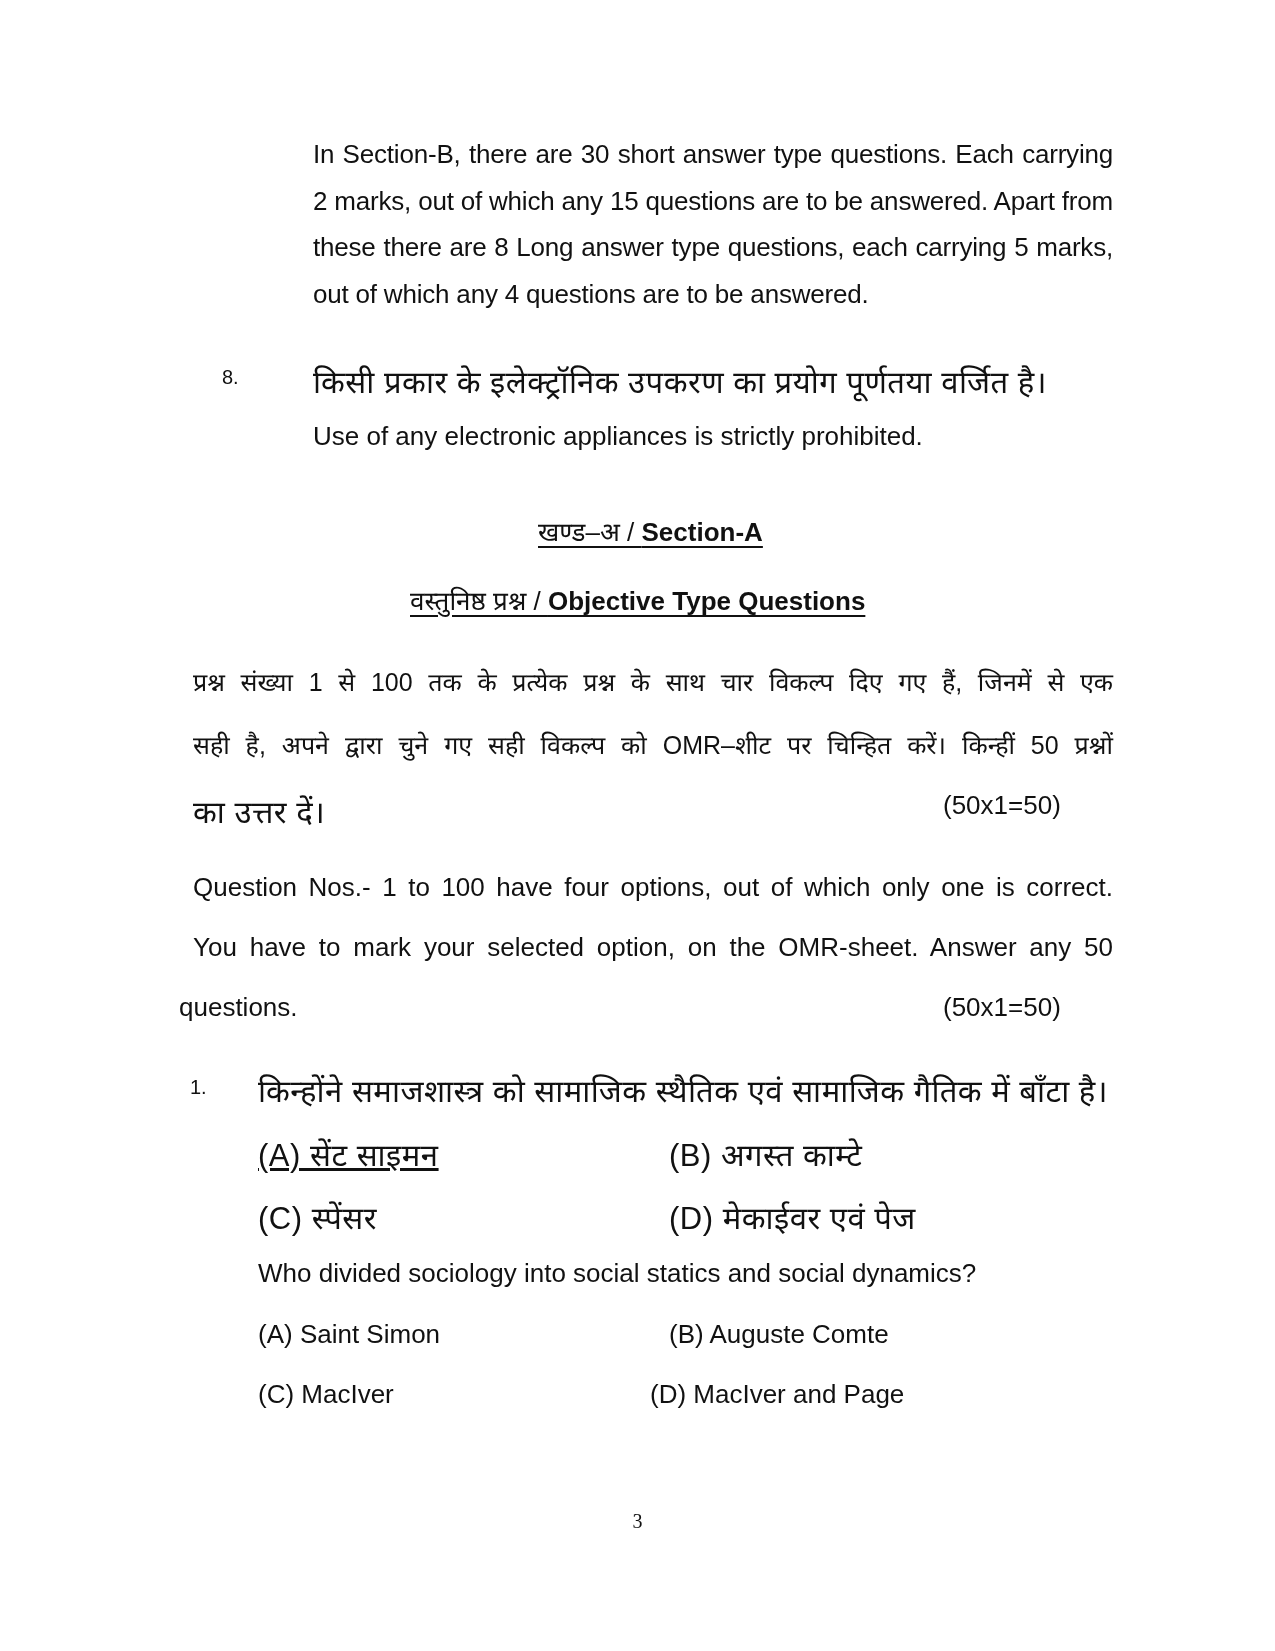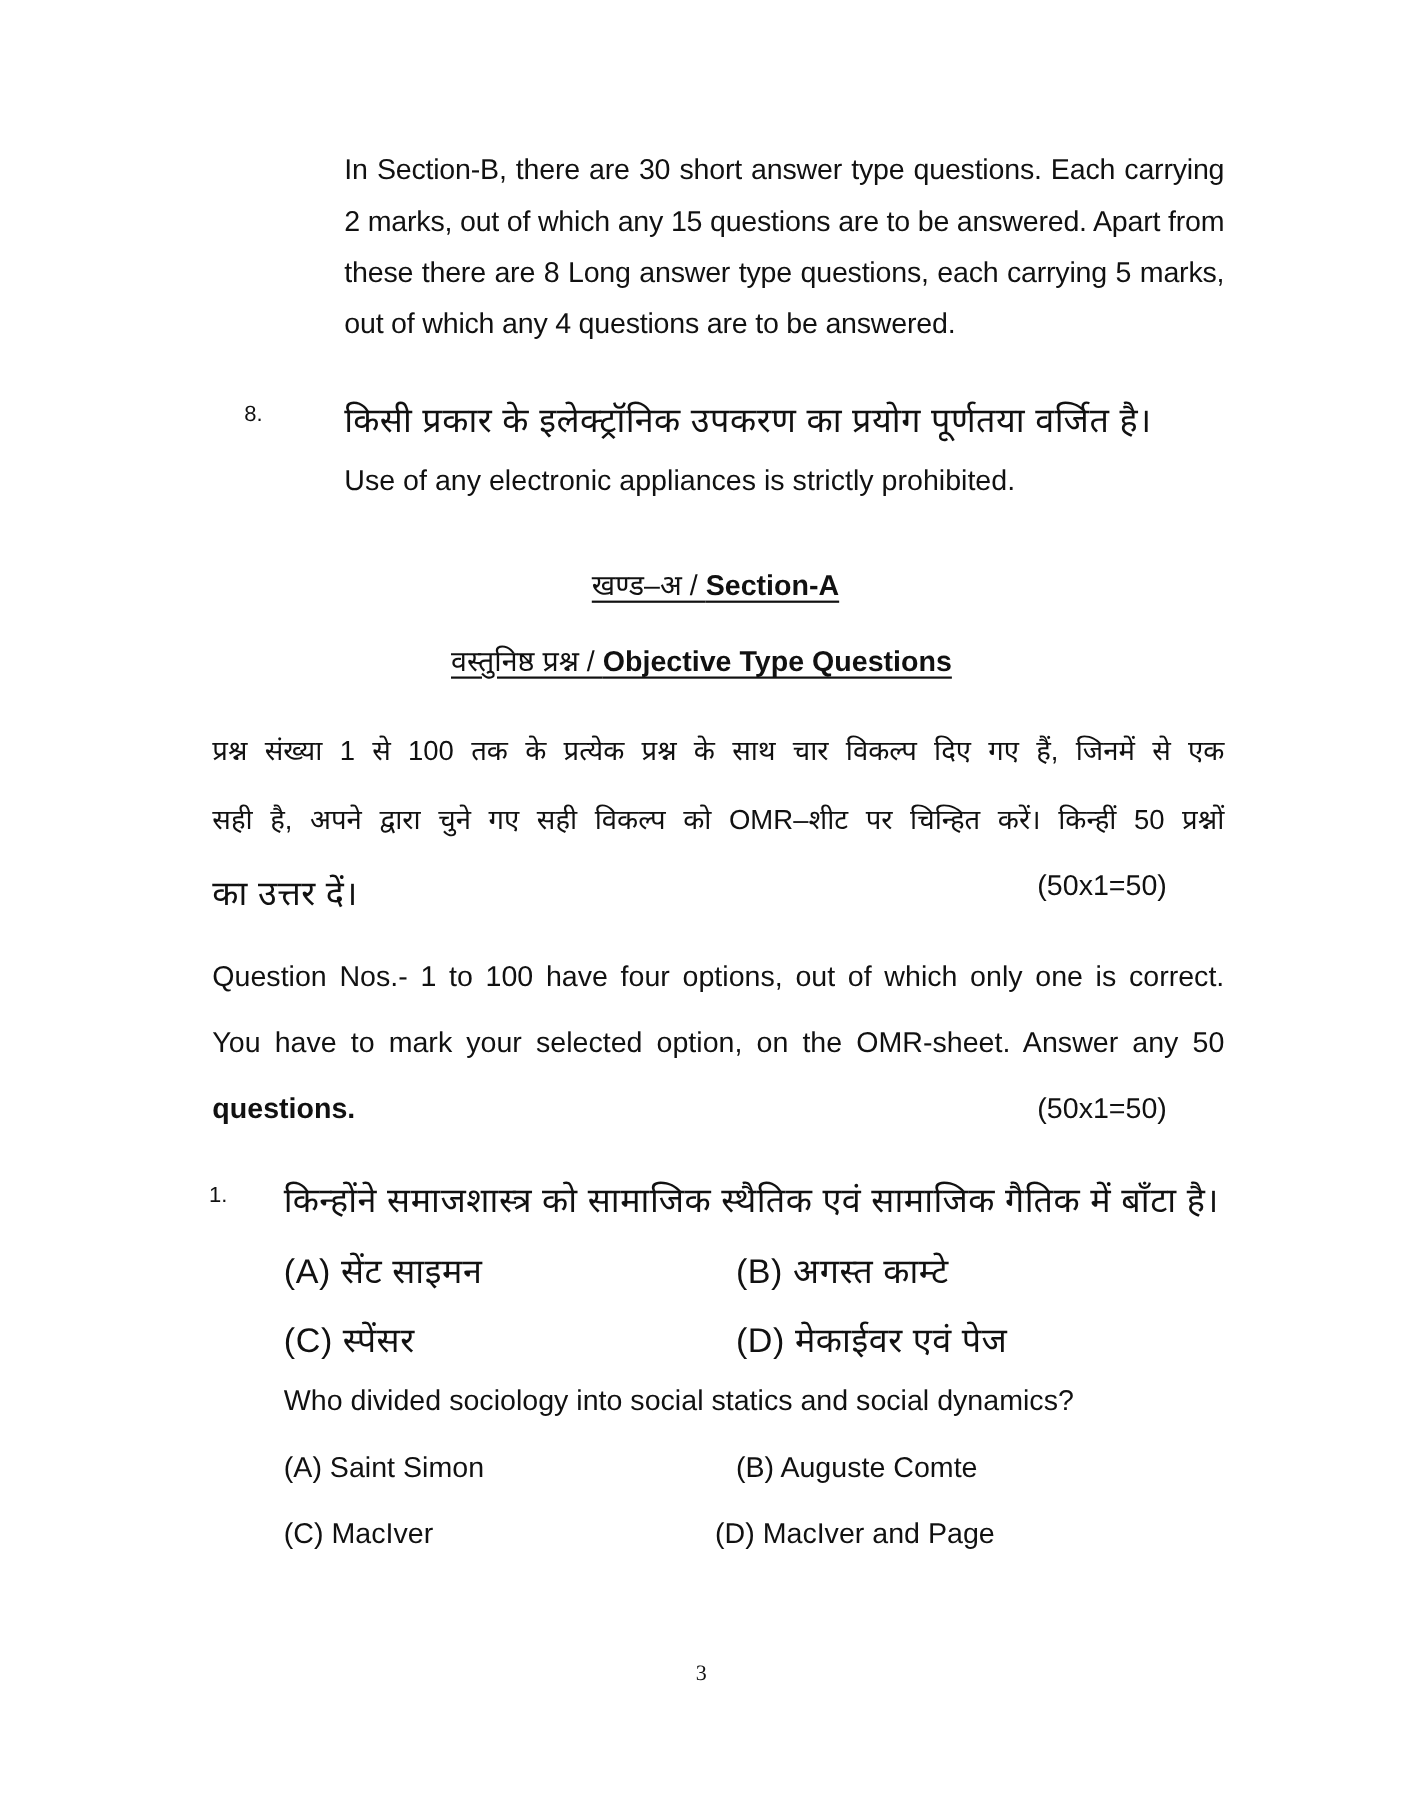--- a/index.html
+++ b/index.html
@@ -56,7 +56,7 @@
 
 <div class="abs just" style="top:872px; font-size:26px;">Question Nos.- 1 to 100 have four options, out of which only one is correct.</div>
 <div class="abs just" style="top:932px; font-size:26px;">You have to mark your selected option, on the OMR-sheet. Answer any 50</div>
-<div class="abs line" style="left:193px; top:992px;font-weight:bold;">questions.</div>
+<div class="abs line" style="left:179px; top:992px;">questions.</div>
 <div class="abs right-mark" style="left:943px; top:992px;">(50x1=50)</div>
 
 <div class="abs num" style="left:190px; top:1076px;">1.</div>

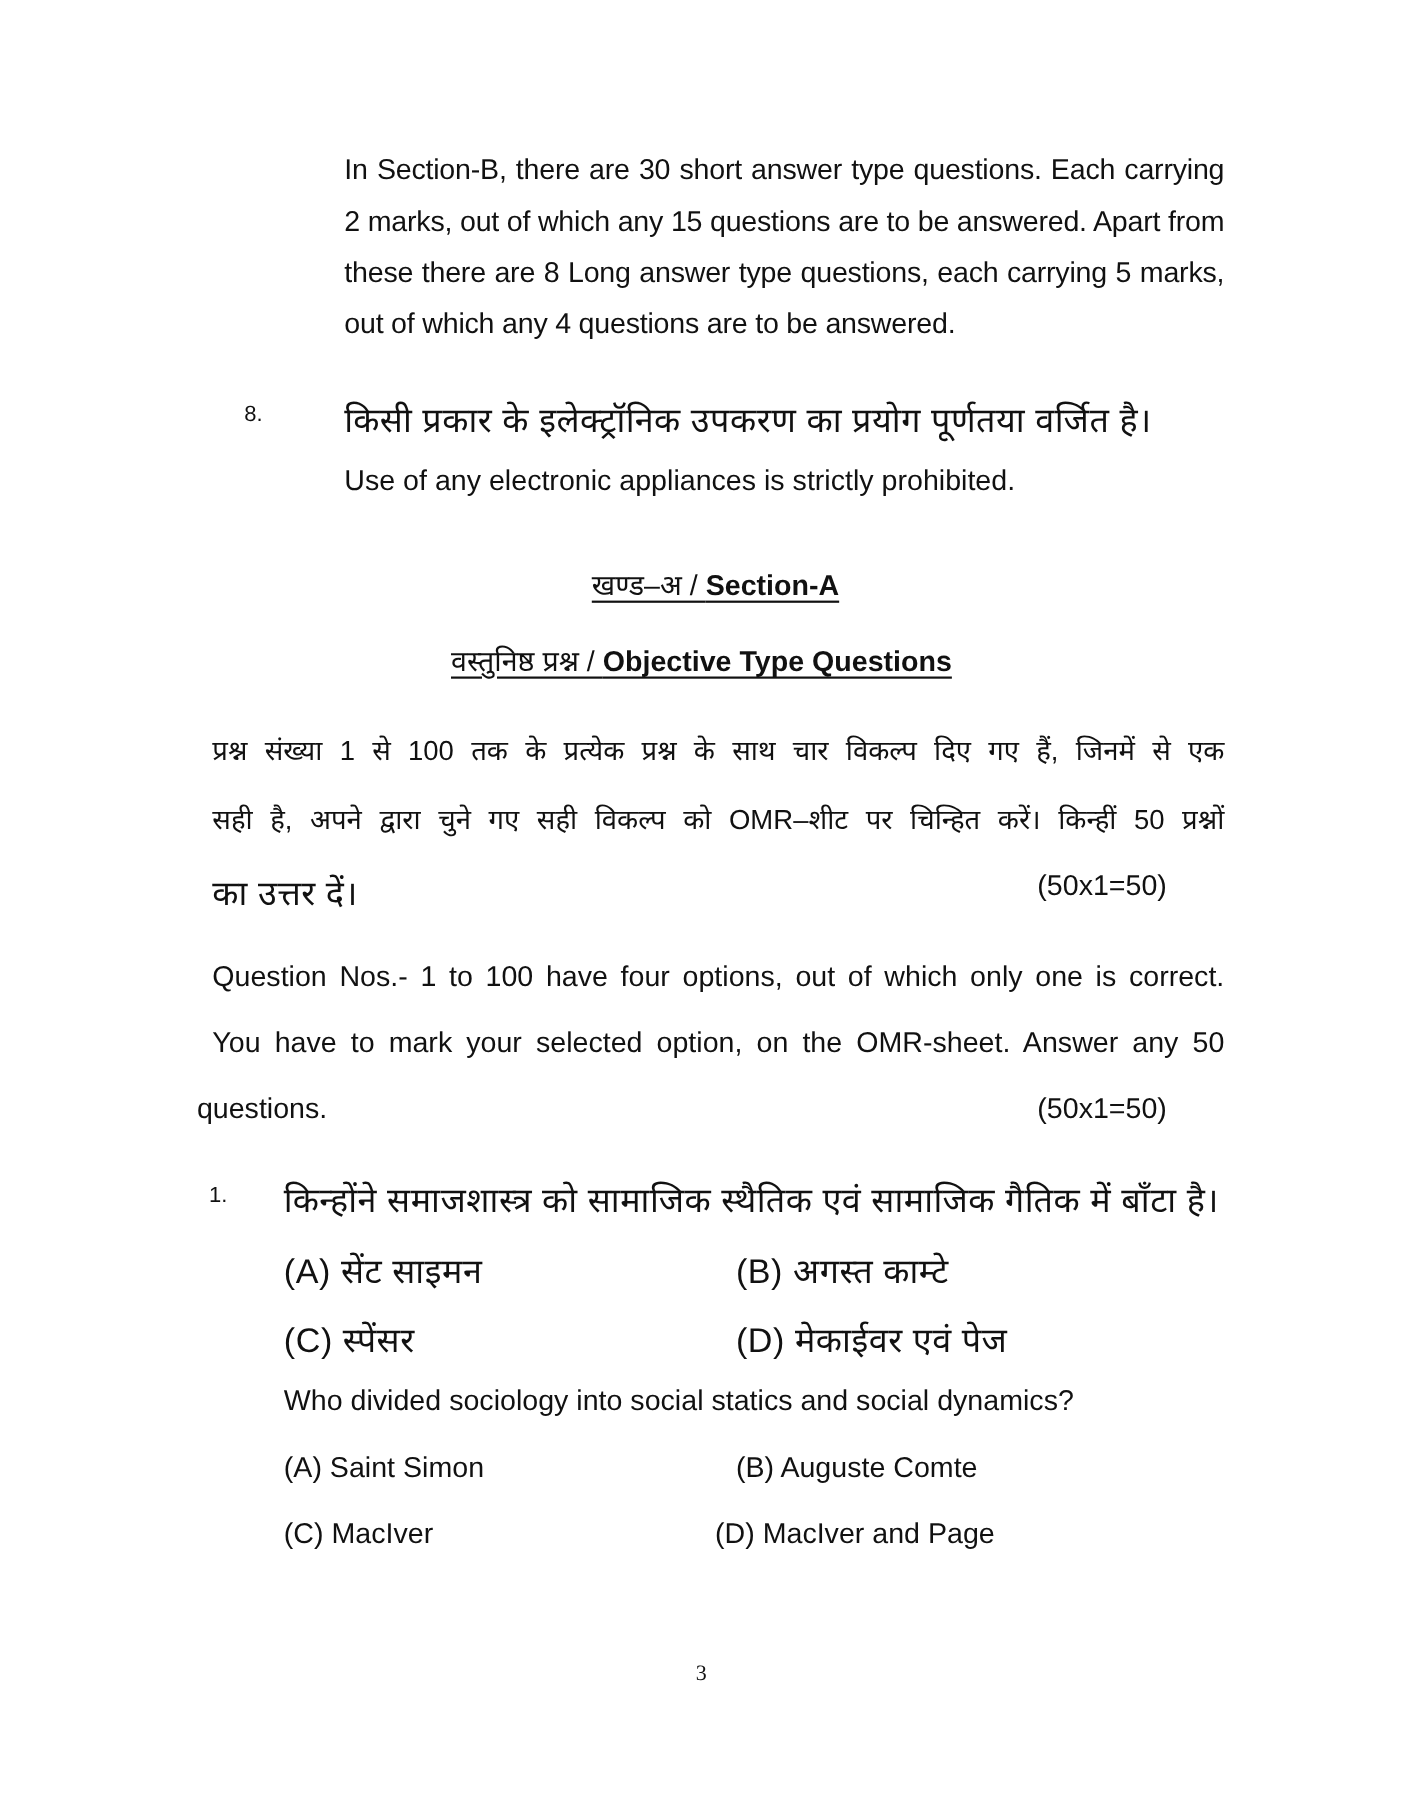--- a/index.html
+++ b/index.html
@@ -62,7 +62,7 @@
 <div class="abs num" style="left:190px; top:1076px;">1.</div>
 <div class="abs hi" style="left:258px; top:1069px;">किन्होंने समाजशास्त्र को सामाजिक स्थैतिक एवं सामाजिक गैतिक में बाँटा है।</div>
 
-<div class="abs hi" style="left:258px; top:1133px;">(A) सेंट साइमन</div>
+<div class="abs hi" style="left:258px; top:1133px;text-decoration:underline;">(A) सेंट साइमन</div>
 <div class="abs hi" style="left:669px; top:1133px;">(B) अगस्त काम्टे</div>
 <div class="abs hi" style="left:258px; top:1196px;">(C) स्पेंसर</div>
 <div class="abs hi" style="left:669px; top:1196px;">(D) मेकाईवर एवं पेज</div>

